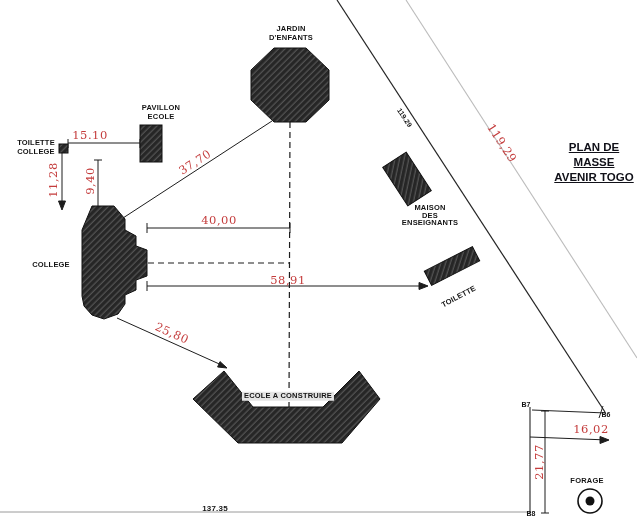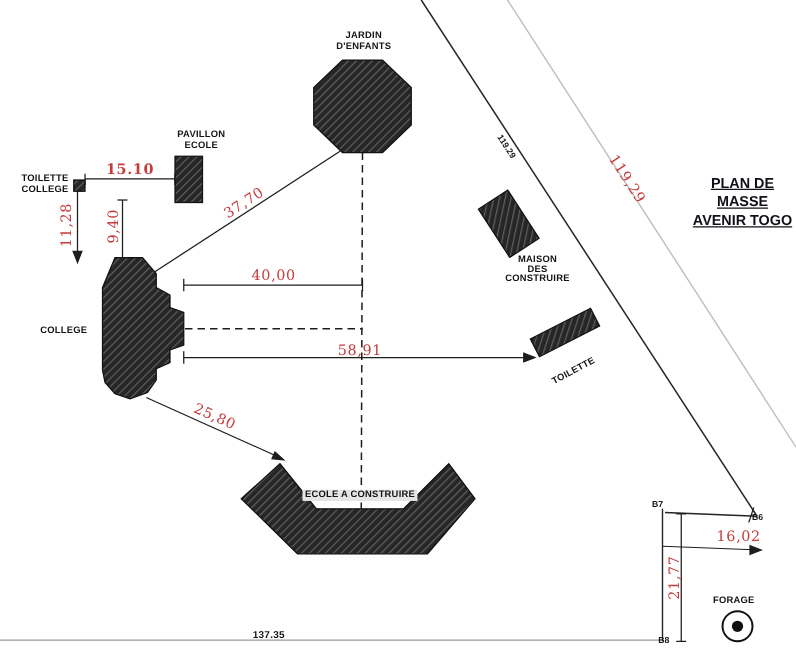--- a/index.html
+++ b/index.html
@@ -143,7 +143,7 @@
   <div class="lbl small rot57" style="left:404px;top:118px;">119.29</div>
   <div class="lbl" style="left:215px;top:509px;font-size:8px;">137.35</div>
 
-  <div class="dim" style="left:104px;top:135px;font-weight:bold;">15.10</div>
+  <div class="dim" style="left:90px;top:135px;">15.10</div>
   <div class="dim rot-90" style="left:53px;top:180px;">11,28</div>
   <div class="dim rot-90" style="left:90px;top:181px;">9,40</div>
   <div class="dim rot-33n" style="left:195px;top:162px;">37,70</div>

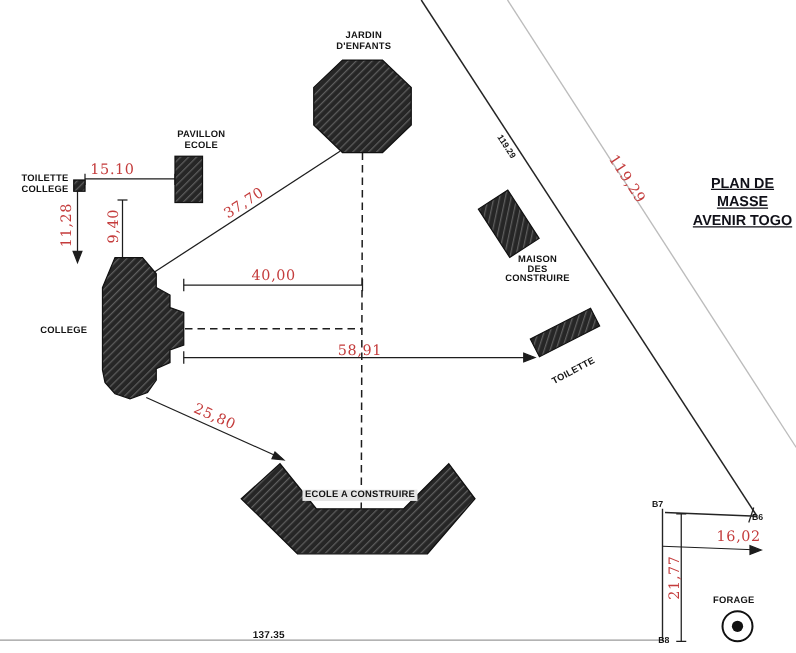--- a/index.html
+++ b/index.html
@@ -131,7 +131,7 @@
   <div class="lbl" style="left:430px;top:215px;line-height:7.5px;">
     <div>MAISON</div>
     <div>DES</div>
-    <div>CONSTRUIRE</div>
+    <div>ENSEIGNANTS</div>
   </div>
   <div class="lbl rot-28" style="left:459px;top:297px;">TOILETTE</div>
   <div class="lbl bg" style="left:288px;top:396px;">ECOLE A CONSTRUIRE</div>

